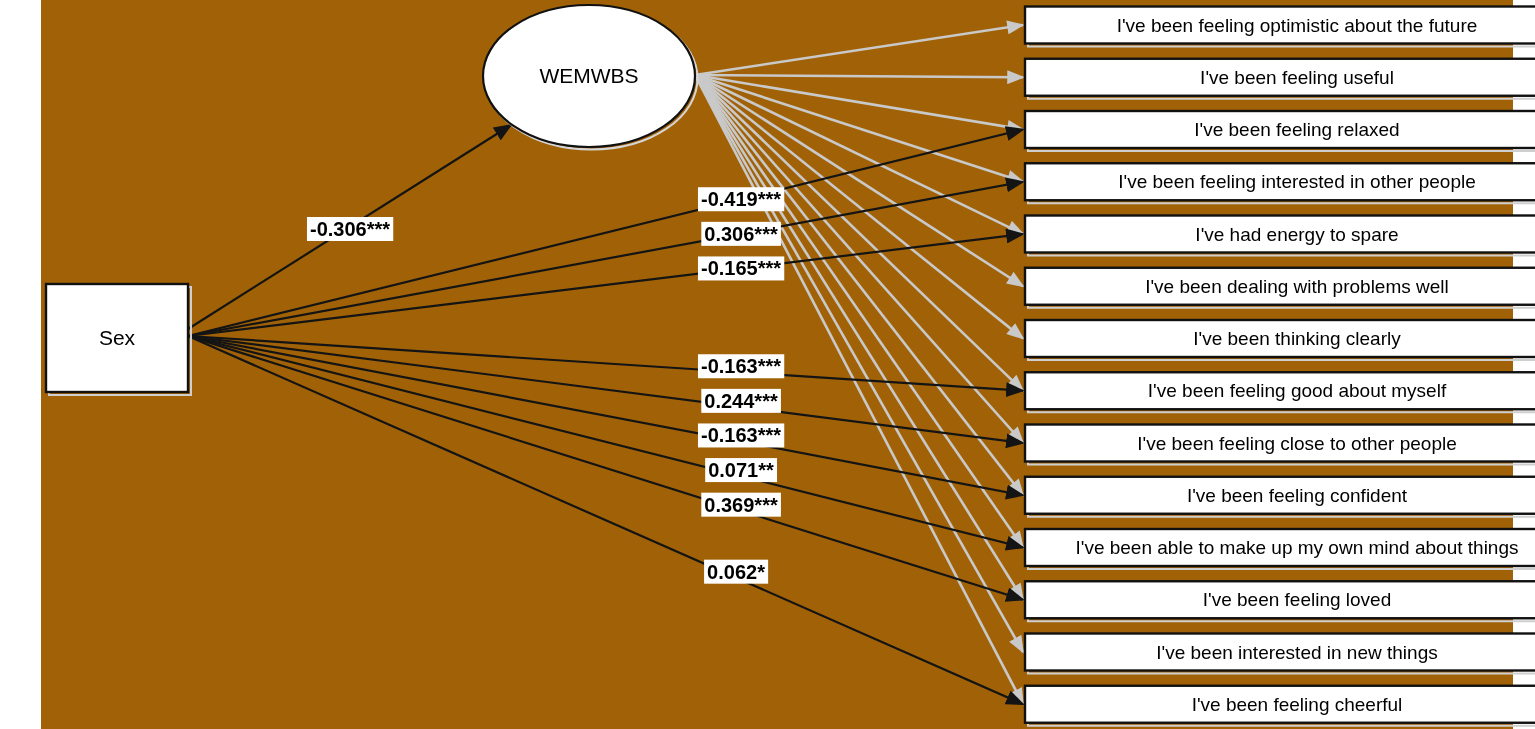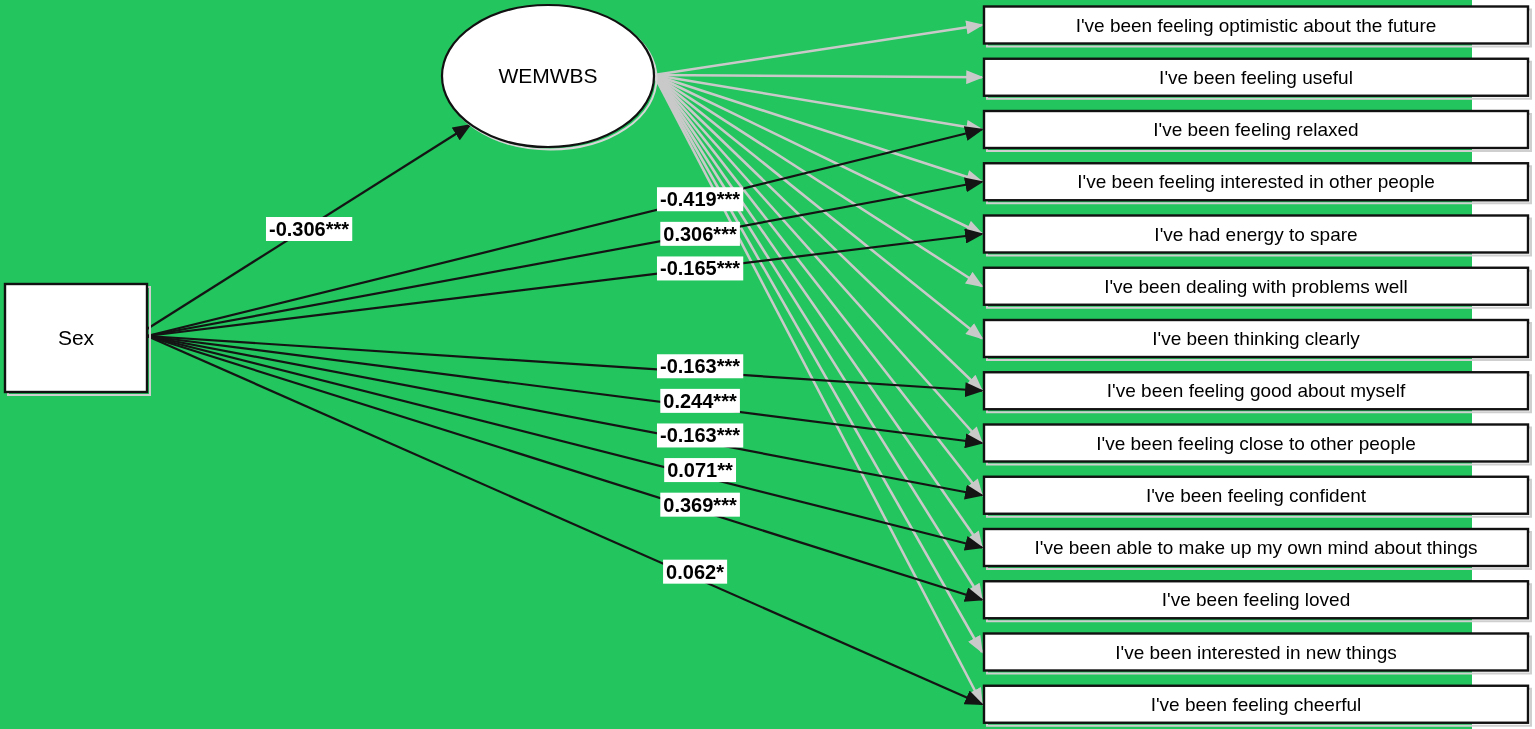--- a/index.html
+++ b/index.html
@@ -11,7 +11,7 @@
     overflow: hidden;
     font-family: "Liberation Sans", sans-serif;
   }
-  #stage { position: relative; width: 1472px; height: 729px; background: #22c55e; }
+  #stage { position: relative; width: 1472px; height: 729px; background: #a16207; margin-left: 41px; }
   svg text {
     font-family: "Liberation Sans", sans-serif;
     fill: #000000;

